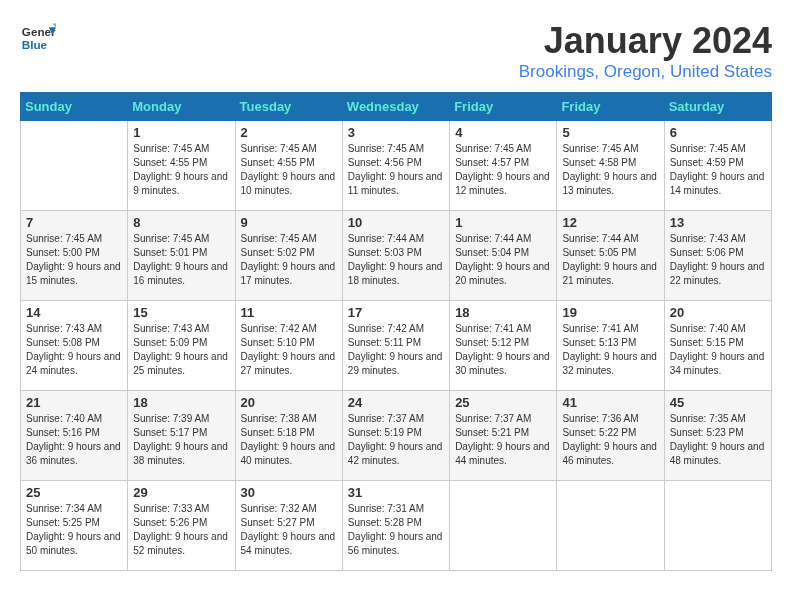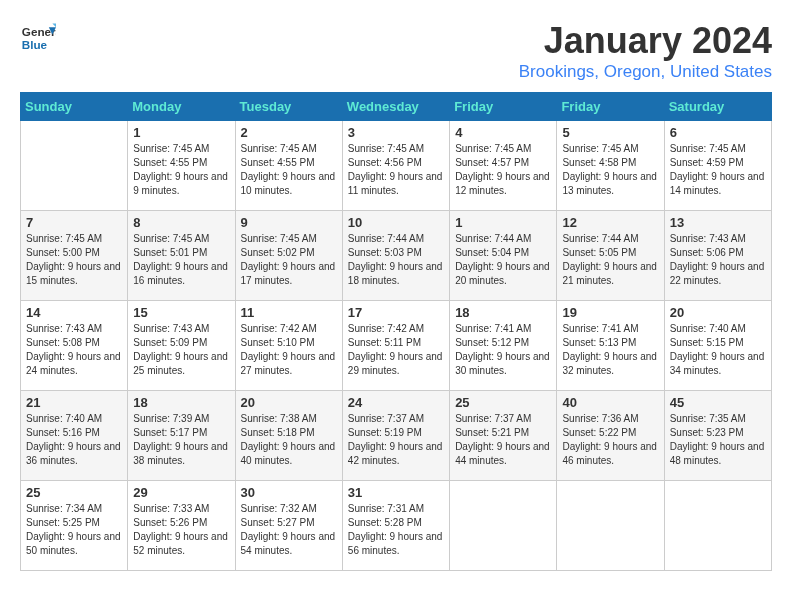--- a/index.html
+++ b/index.html
@@ -222,7 +222,7 @@
           <div class="day-info">Sunrise: 7:37 AM<br>Sunset: 5:21 PM<br>Daylight: 9 hours and 44 minutes.</div>
         </td>
         <td>
-          <span class="day-number">40</span>
+          <span class="day-number">41</span>
           <div class="day-info">Sunrise: 7:36 AM<br>Sunset: 5:22 PM<br>Daylight: 9 hours and 46 minutes.</div>
         </td>
         <td>

